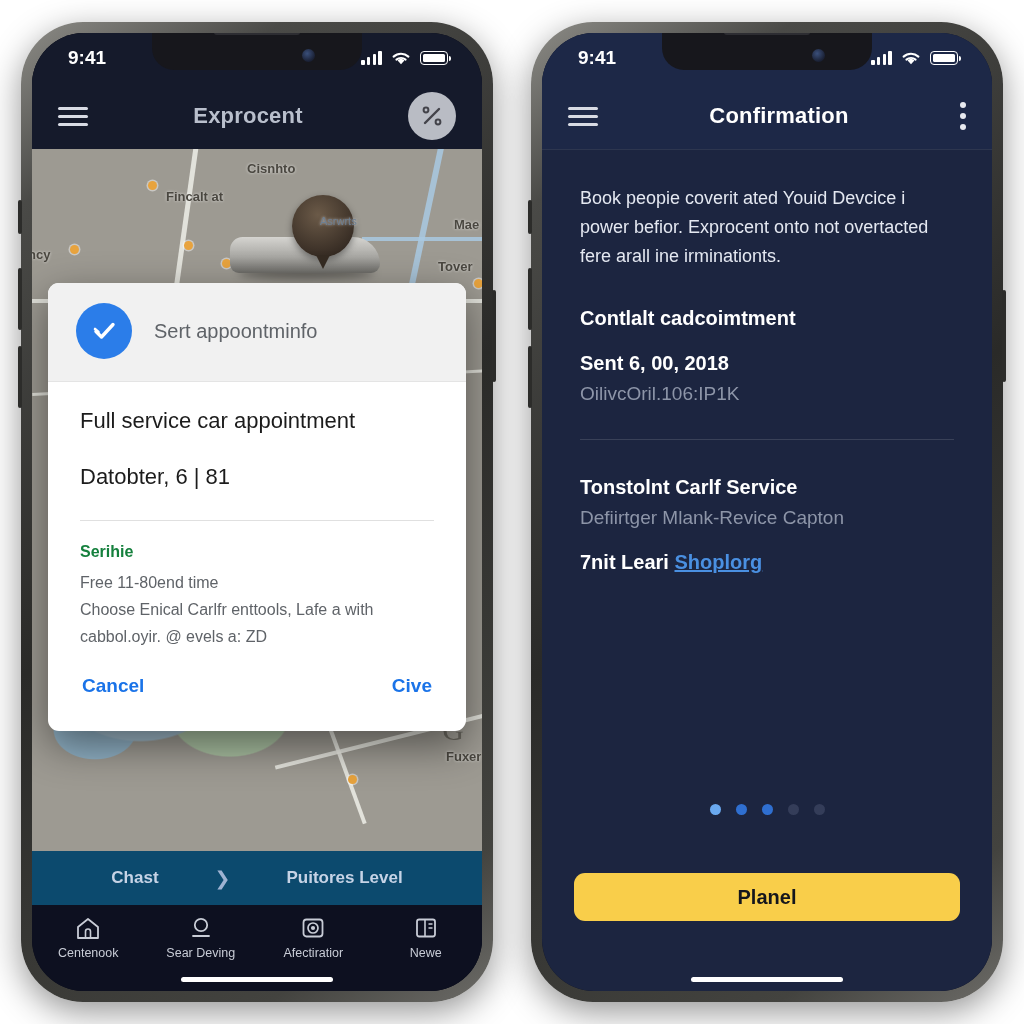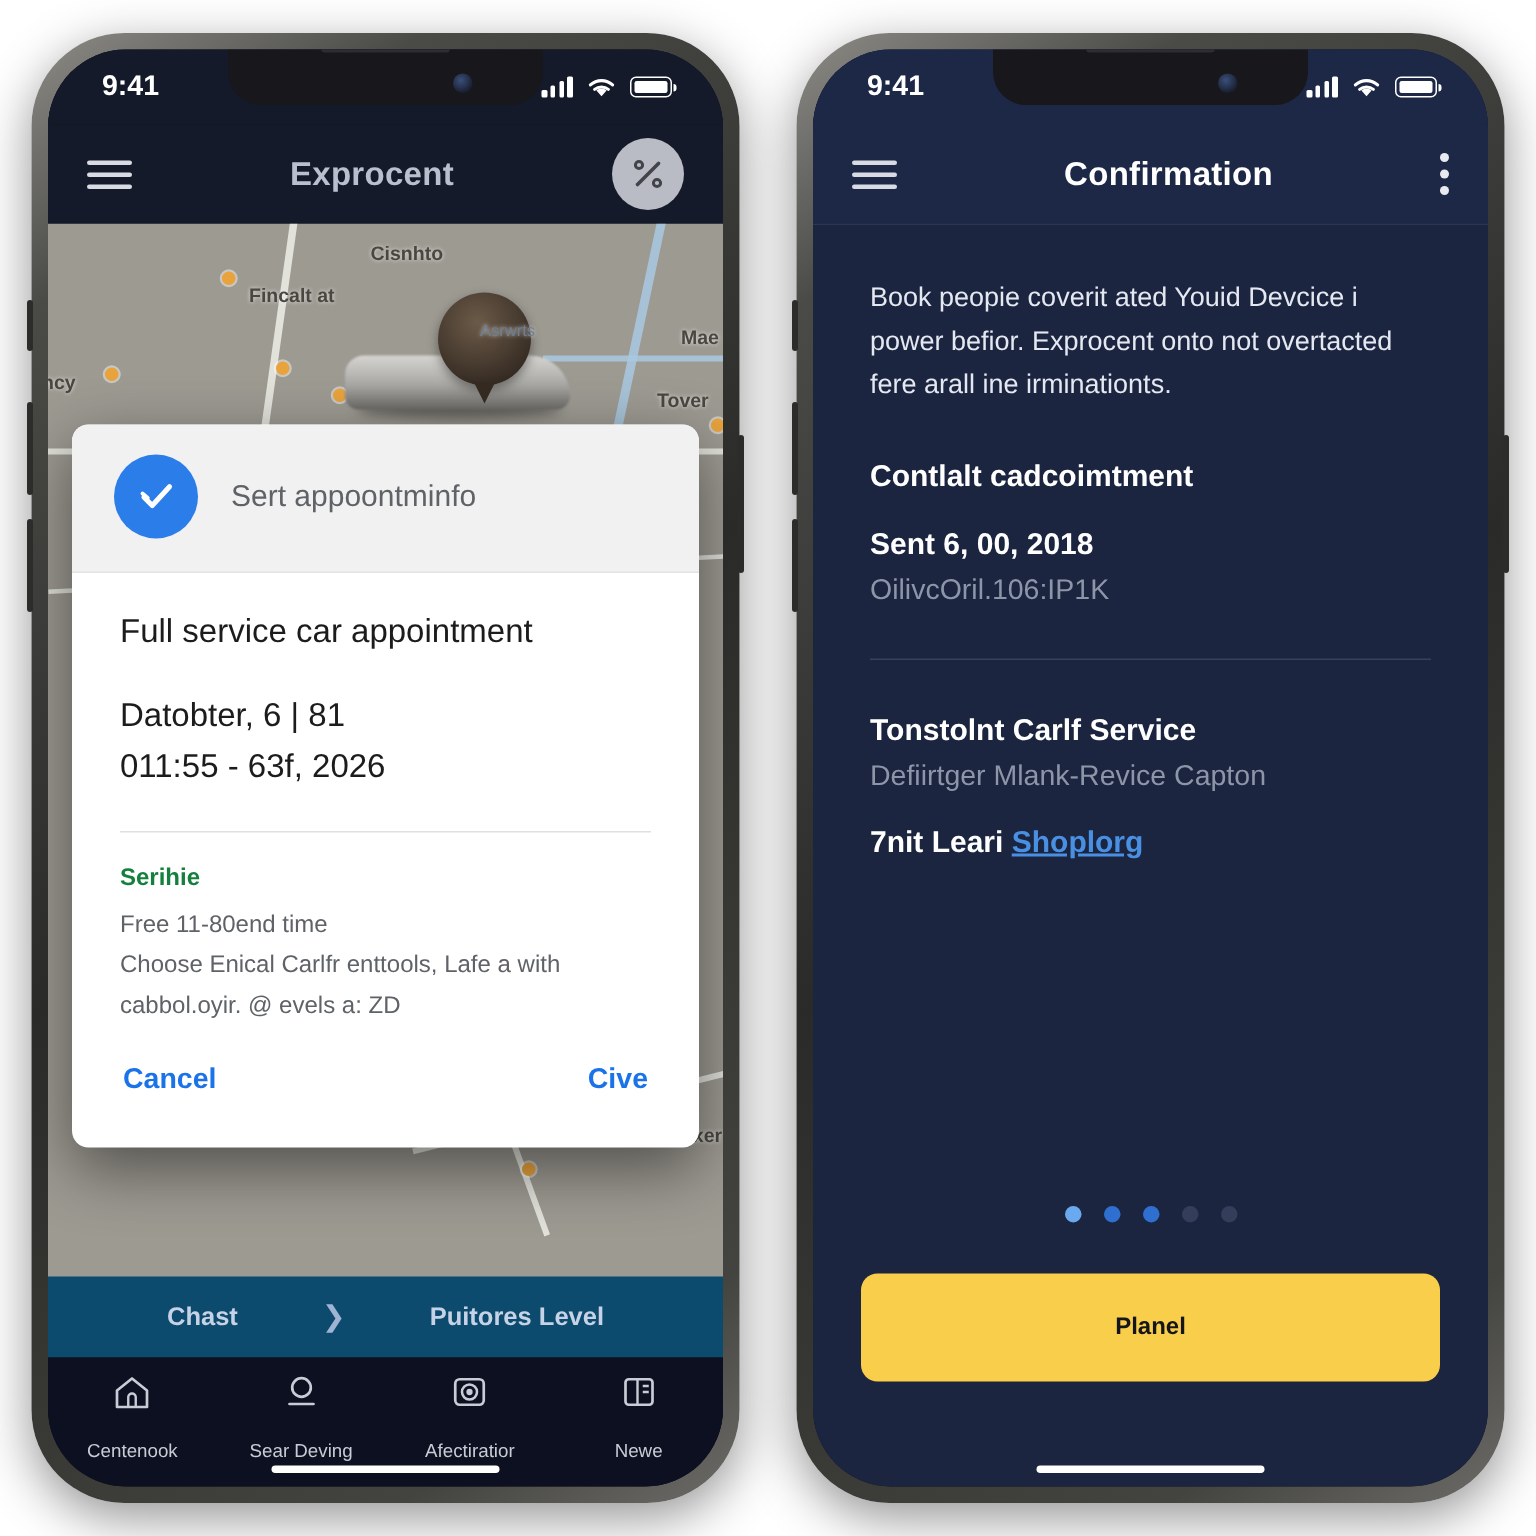--- a/index.html
+++ b/index.html
@@ -439,7 +439,6 @@
           <div class="dlg-body">
             <div class="dlg-h1">Full service car appointment</div>
             <div class="dlg-date">Datobter, 6 | 81</div>
-            <div class="dlg-date">011:55 - 63f, 2026</div>
 
             <div class="dlg-sep"></div>
 

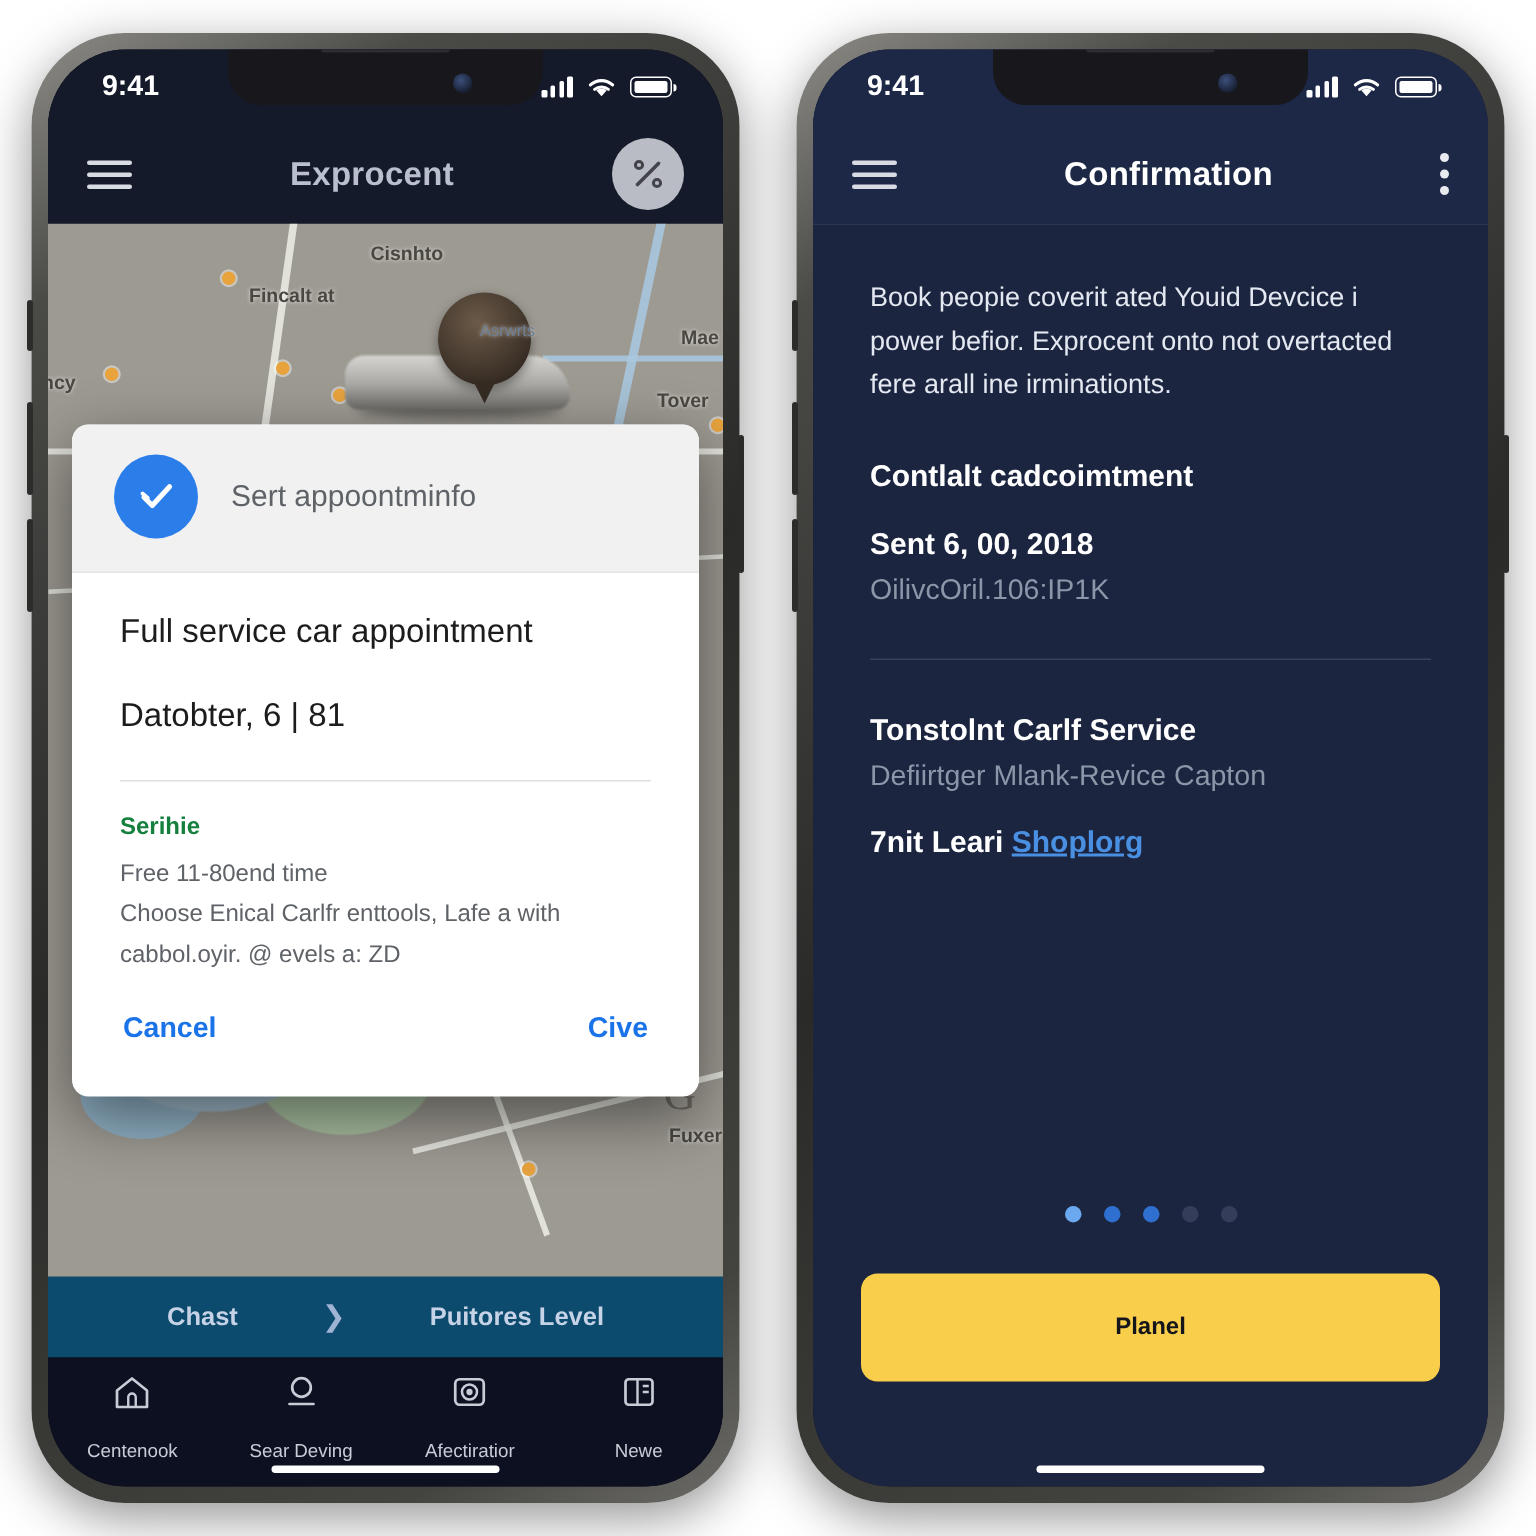--- a/index.html
+++ b/index.html
@@ -325,12 +325,12 @@
   .cta {
     position: absolute;
     left: 32px; right: 32px; bottom: 70px;
-    height: 72px;
+    height: 48px;
     border-radius: 11px;
     border: none;
     background: #f9ce4a;
     color: #15161c;
-    font-size: 16px; font-weight: bold;
+    font-size: 20px; font-weight: bold;
     font-family: inherit;
     cursor: pointer;
   }

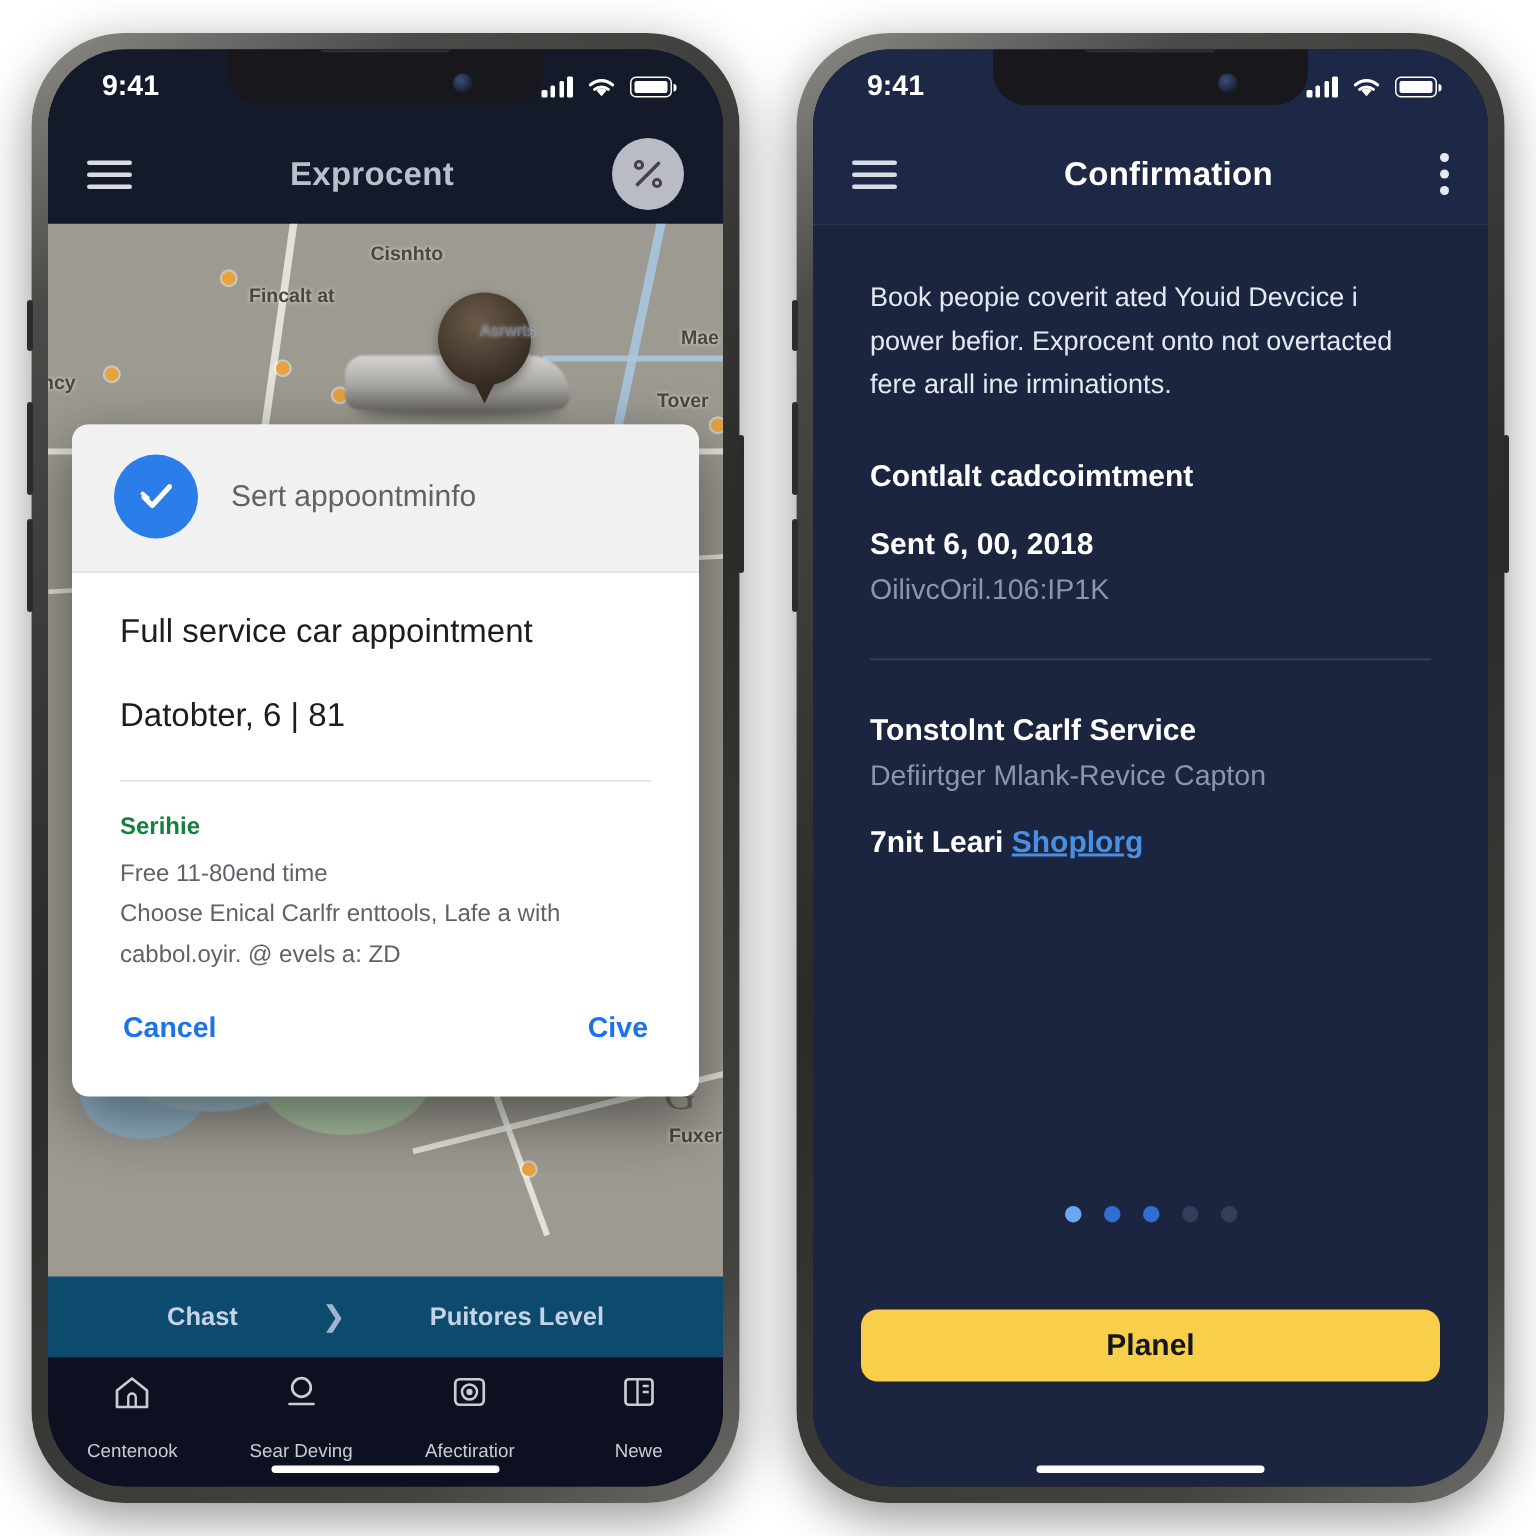--- a/index.html
+++ b/index.html
@@ -277,7 +277,7 @@
     z-index: 25;
   }
   .navitem {
-    display: flex; flex-direction: column; align-items: center; gap: 18px;
+    display: flex; flex-direction: column; align-items: center; gap: 4px;
     cursor: pointer; width: 94px;
   }
   .navitem .lbl { color: #c8ccd6; font-size: 12.5px; }

